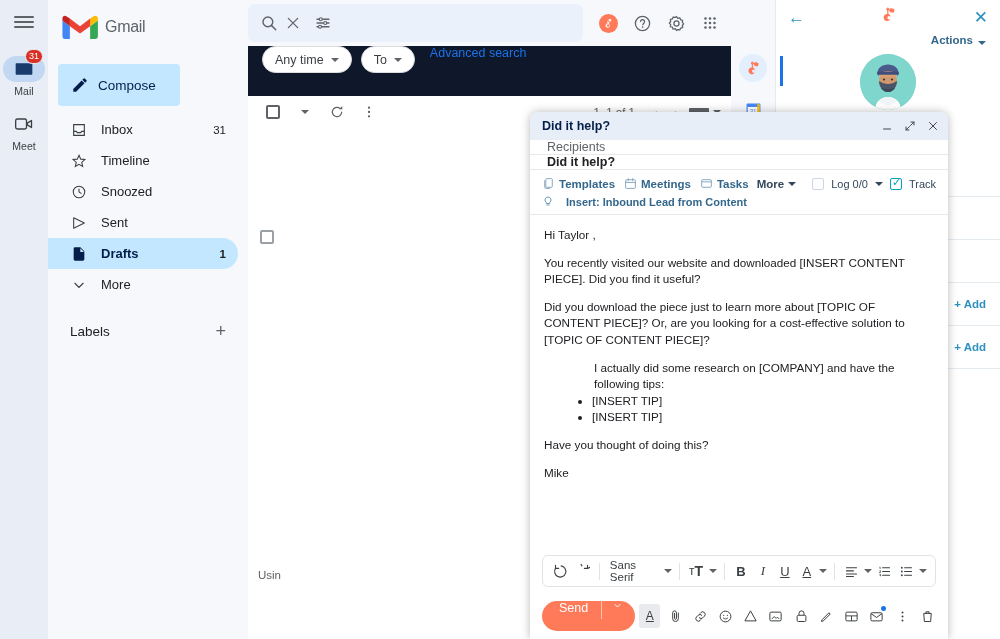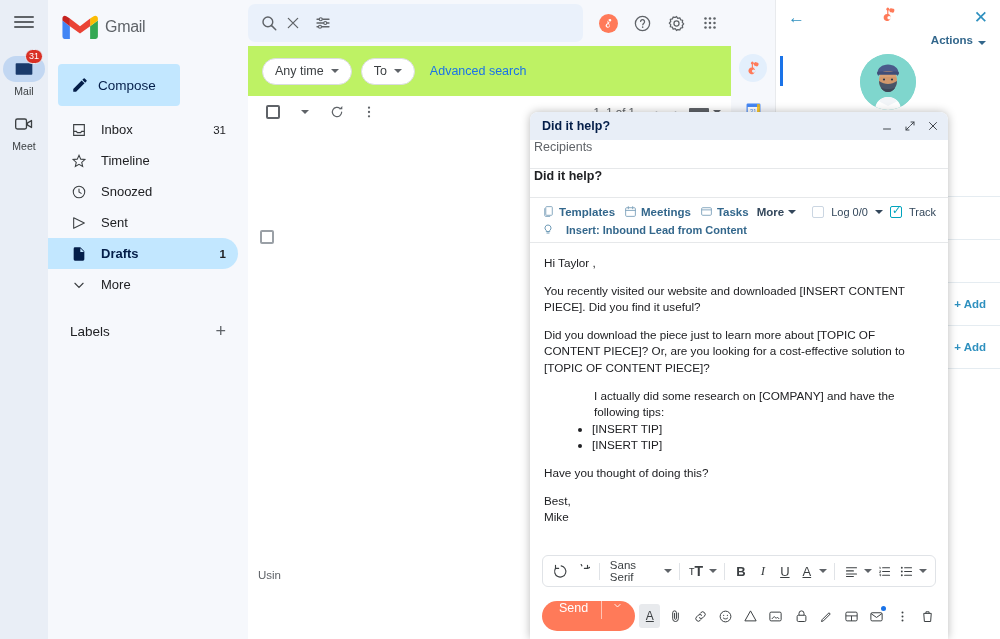--- a/index.html
+++ b/index.html
@@ -73,7 +73,7 @@
 
   
   .chips {
-    background: #bef264; height: 50px; display: flex; align-items: center;
+    background: #0f172a; height: 50px; display: flex; align-items: flex-start;
     padding: 0 14px; gap: 9px; border-radius: 0;
   }
   .chip {

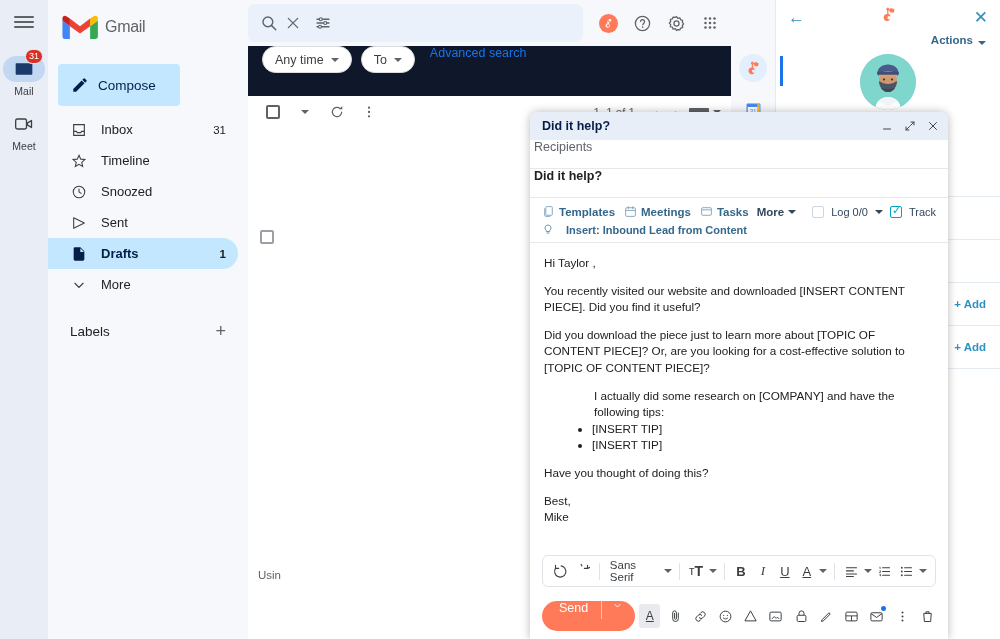--- a/index.html
+++ b/index.html
@@ -110,8 +110,8 @@
   .cw-ctrls { margin-left: auto; display: flex; align-items: center; gap: 9px; color: #41464d; }
   .cw-ctrl { cursor: pointer; display: flex; align-items: center; justify-content: center; width: 14px; height: 14px; }
   .cw-field {
-    height: 29px; border-bottom: 1px solid #e6e8ea; display: flex; 
-    padding: 0 4px; flex-shrink: 0;
+    height: 15px; border-bottom: 1px solid #e6e8ea; display: flex; 
+    padding: 0 17px; flex-shrink: 0;
   }
   .cw-field-placeholder { font-size: 12.5px; color: #5f6368; }
   .cw-subject { font-size: 12.5px; color: #202124; font-weight: bold; }

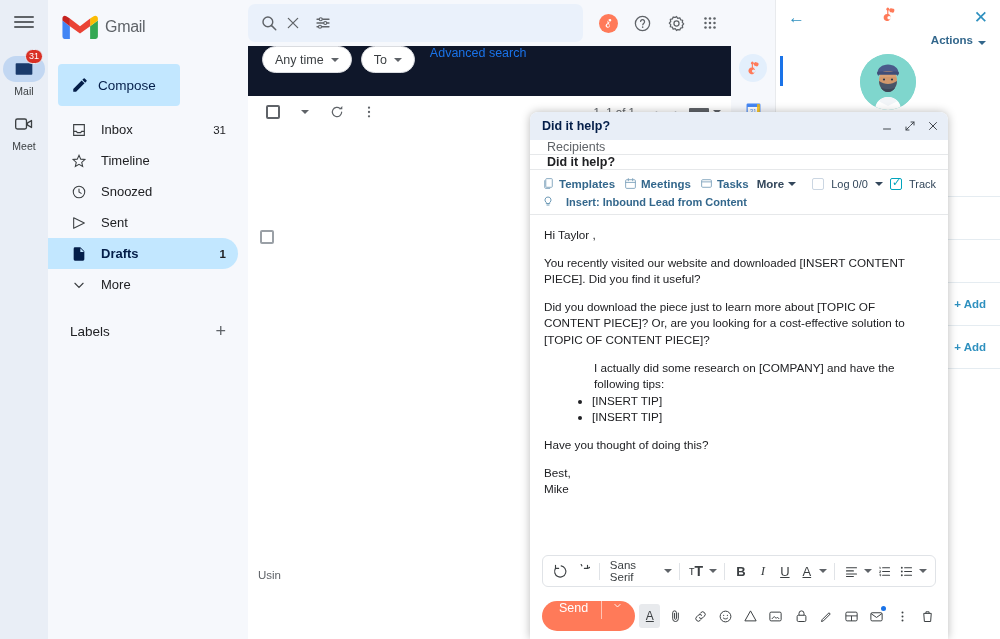--- a/index.html
+++ b/index.html
@@ -502,7 +502,6 @@
           <li>[INSERT TIP]</li>
         </ul>
         <p>Have you thought of doing this?</p>
-        <p class="cw-tight">Best,</p>
         <p>Mike</p>
       </div>
 

